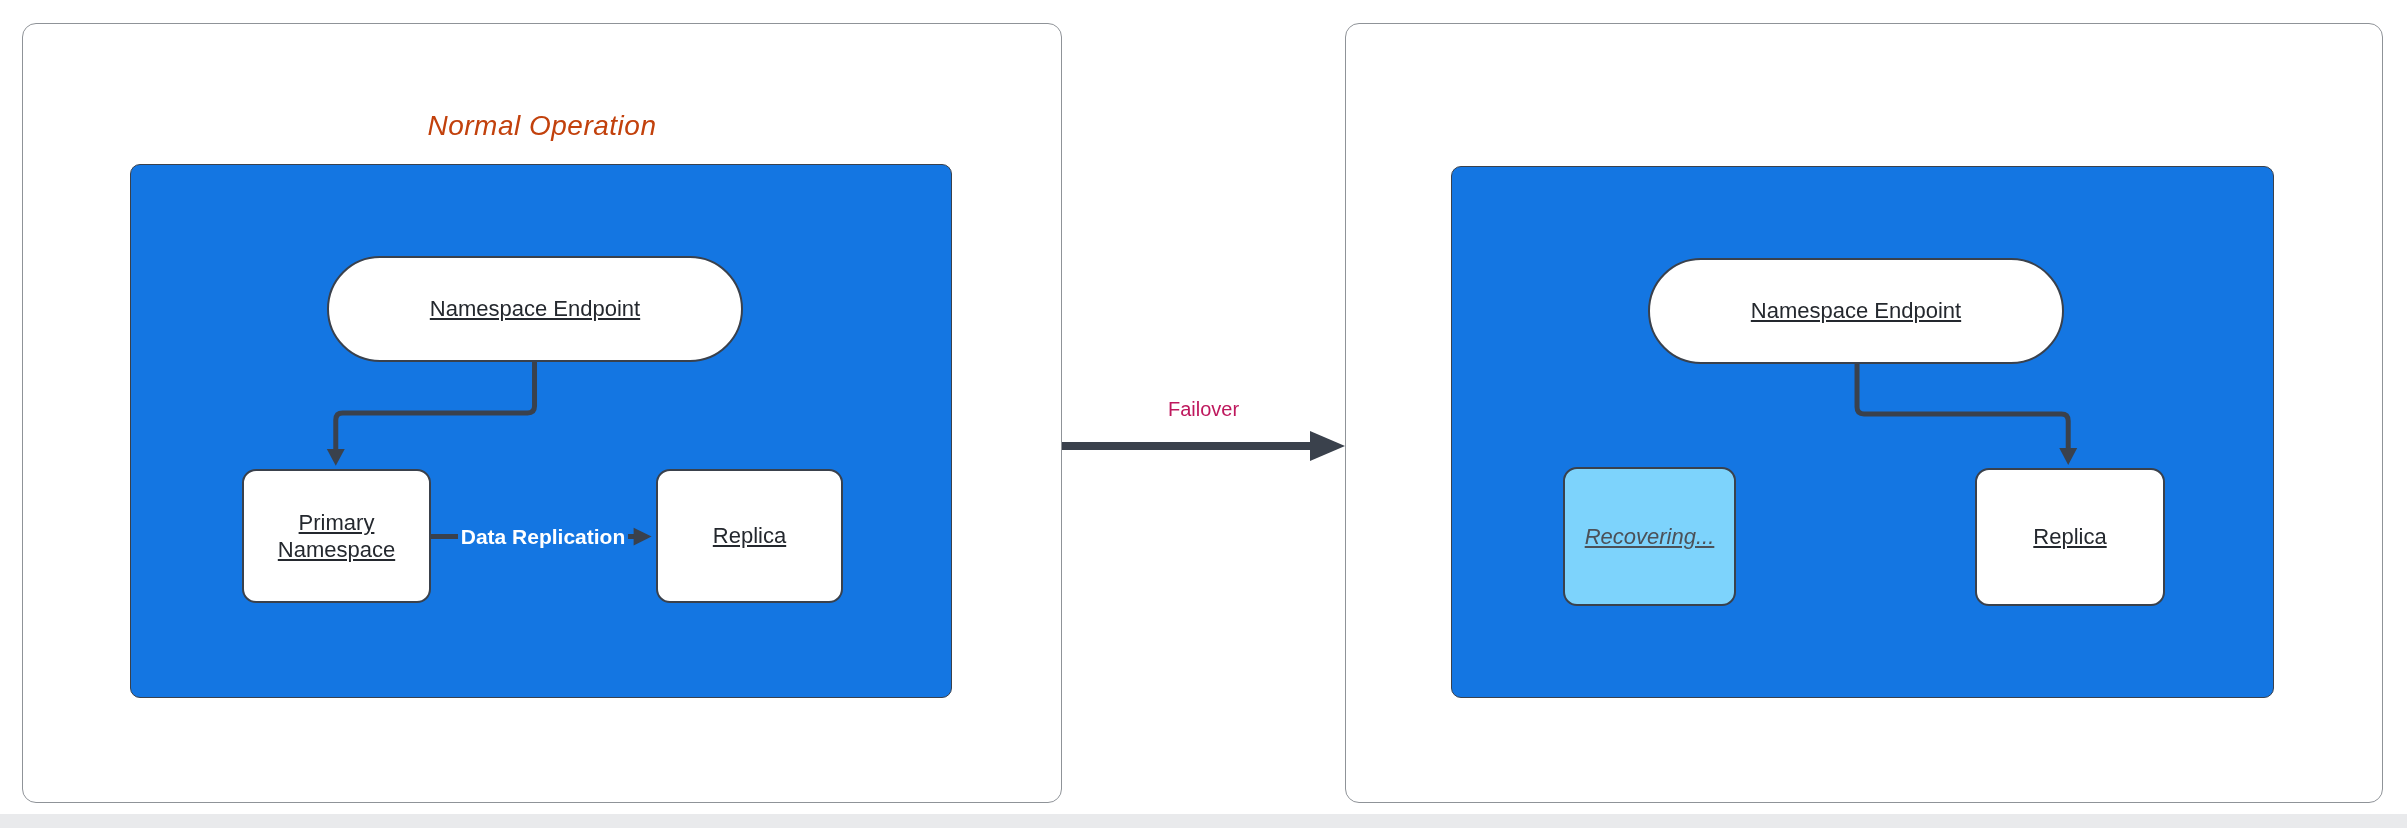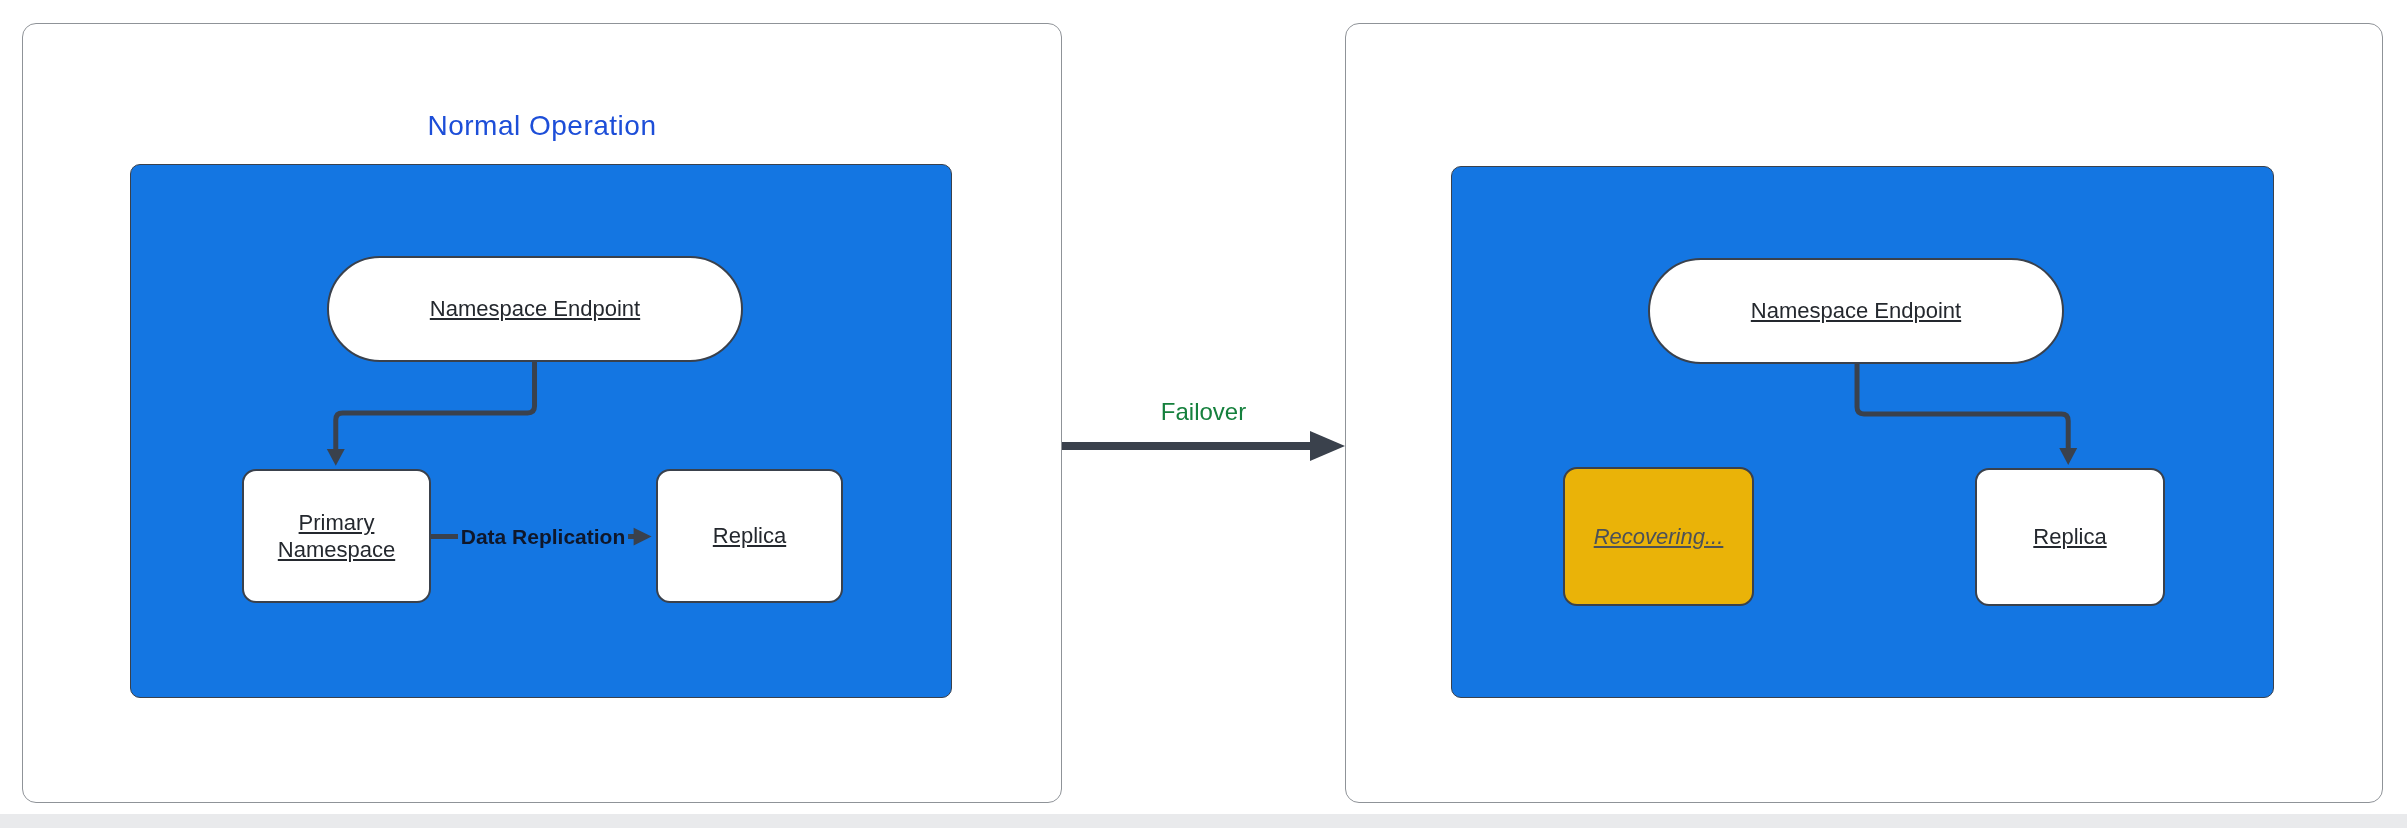--- a/index.html
+++ b/index.html
@@ -13,7 +13,7 @@
   #panel-left{left:22px;width:1040px;}
   #panel-right{left:1345px;width:1038px;}
   .panel-title{position:absolute;top:86px;left:0;width:100%;text-align:center;
-               font-size:28px;color:#1d4ed8;letter-spacing:.5px;}
+               font-style:italic;font-size:28px;color:#c2410c;letter-spacing:.5px;}
 
   
   .cluster{position:absolute;left:107px;top:140px;width:822px;height:534px;

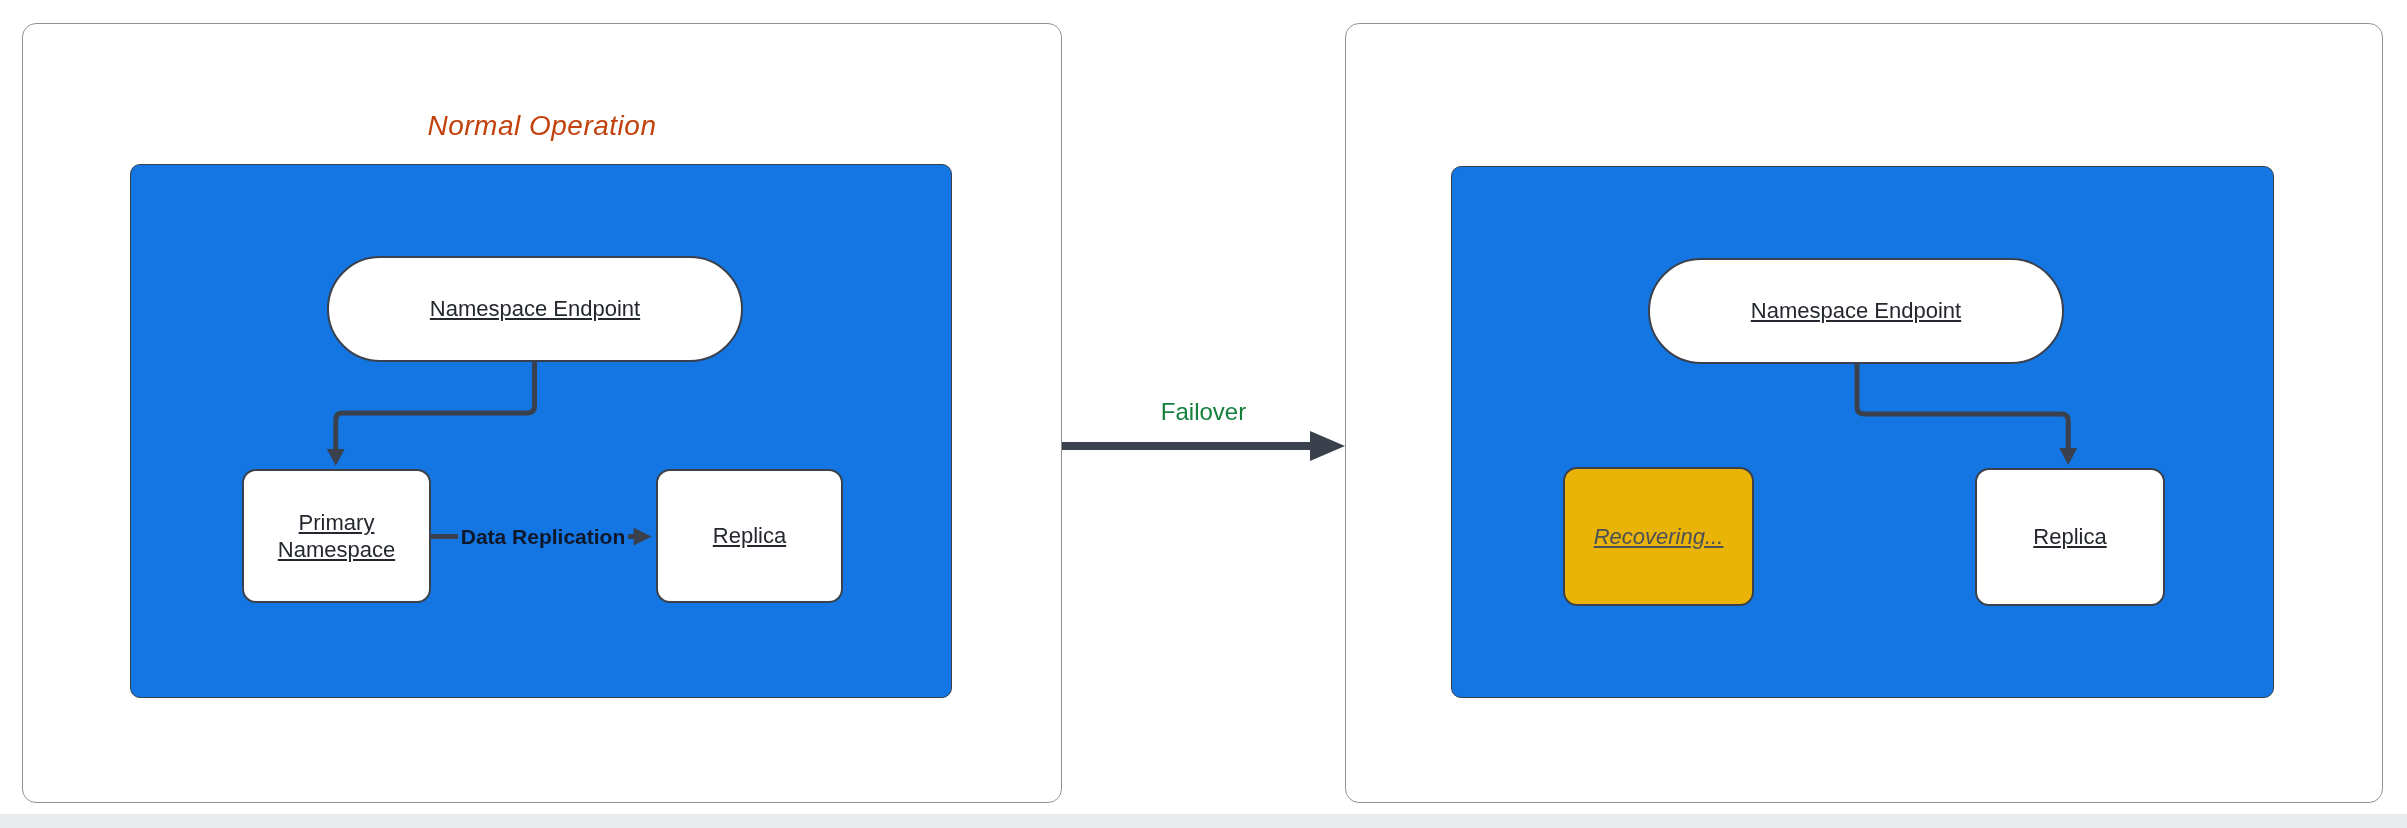--- a/index.html
+++ b/index.html
@@ -46,7 +46,7 @@
   
   .failover{position:absolute;left:1062px;top:398px;width:283px;height:100px;}
   .failover-label{position:absolute;top:0;left:0;width:100%;text-align:center;
-                  font-size:24px;color:#15803d;}
+                  font-size:20px;color:#be185d;}
   .failover svg{position:absolute;left:0;top:0;}
 
   

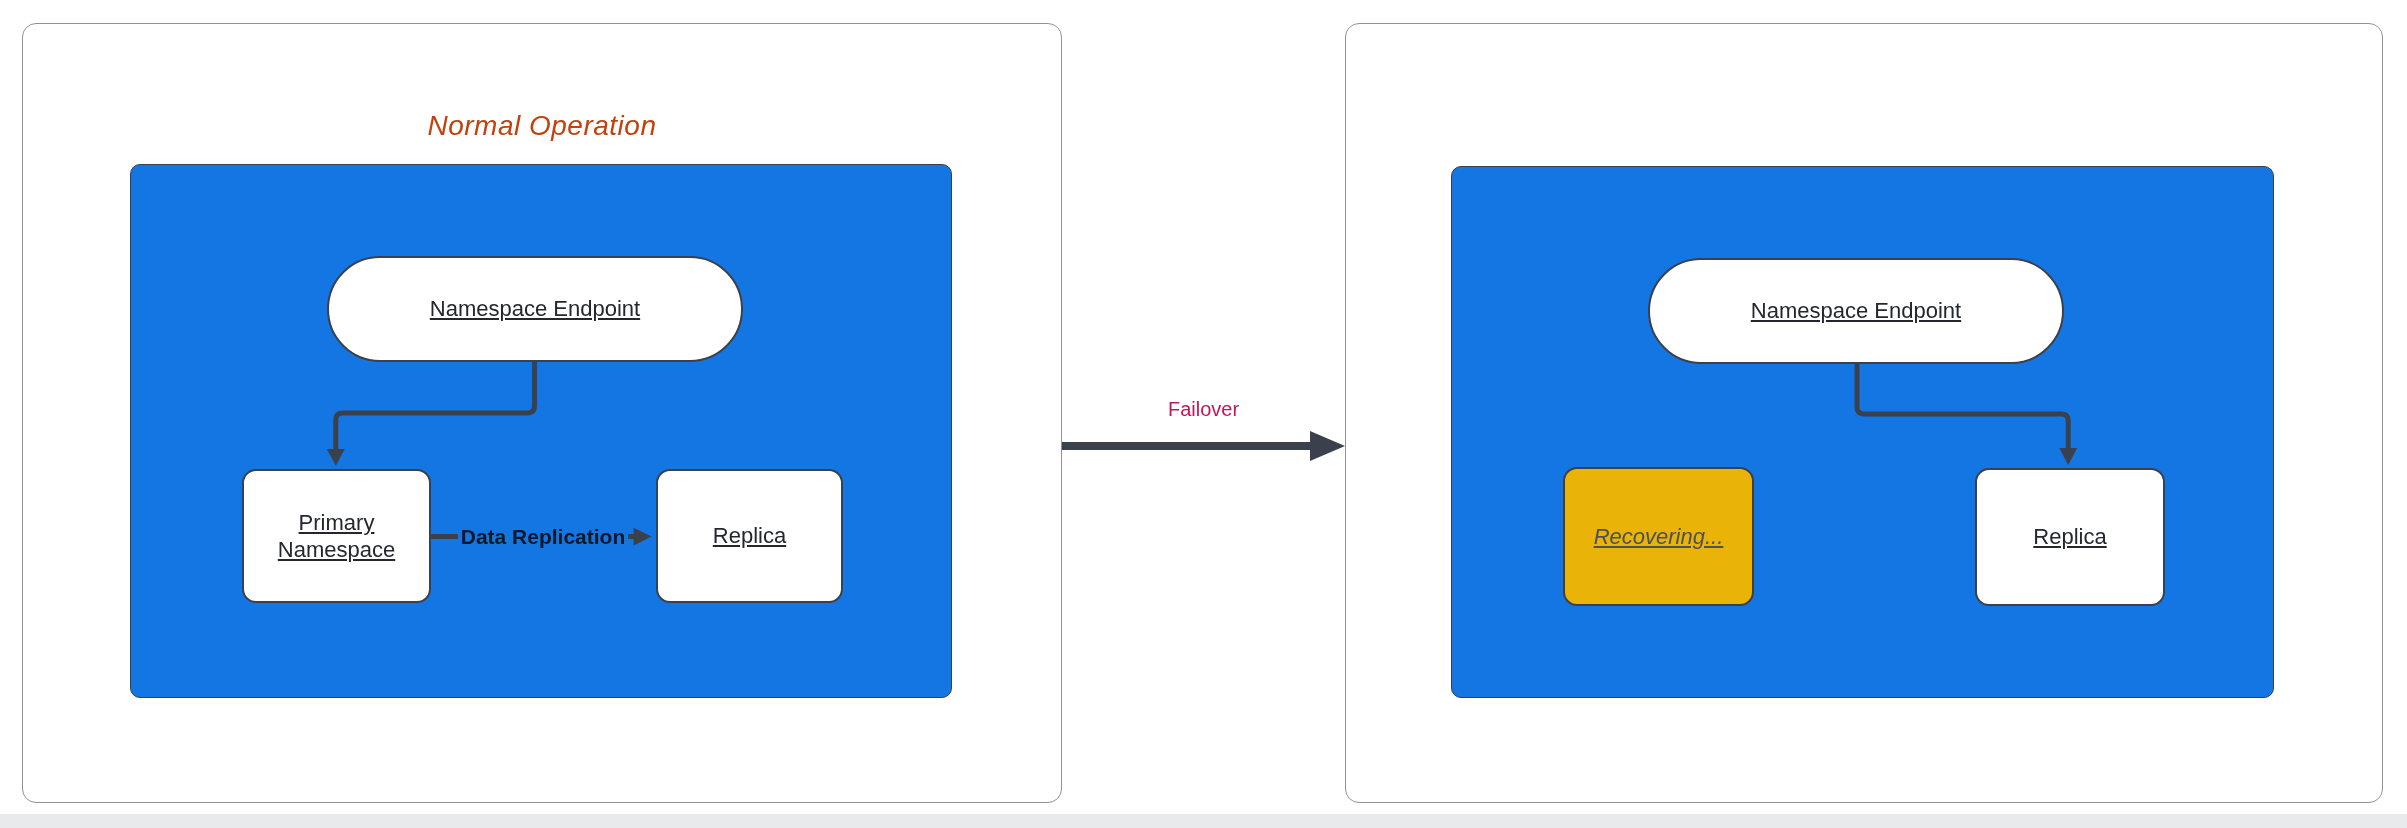--- a/index.html
+++ b/index.html
@@ -40,7 +40,7 @@
 
   
   .edge-label{position:absolute;left:300px;top:360px;width:224px;text-align:center;}
-  .edge-label span{font-size:21px;font-weight:bold;color:#0f172a;
+  .edge-label span{font-size:21px;font-weight:bold;color:#ffffff;
                    background:#1476e2;padding:0 3px;}
 
   

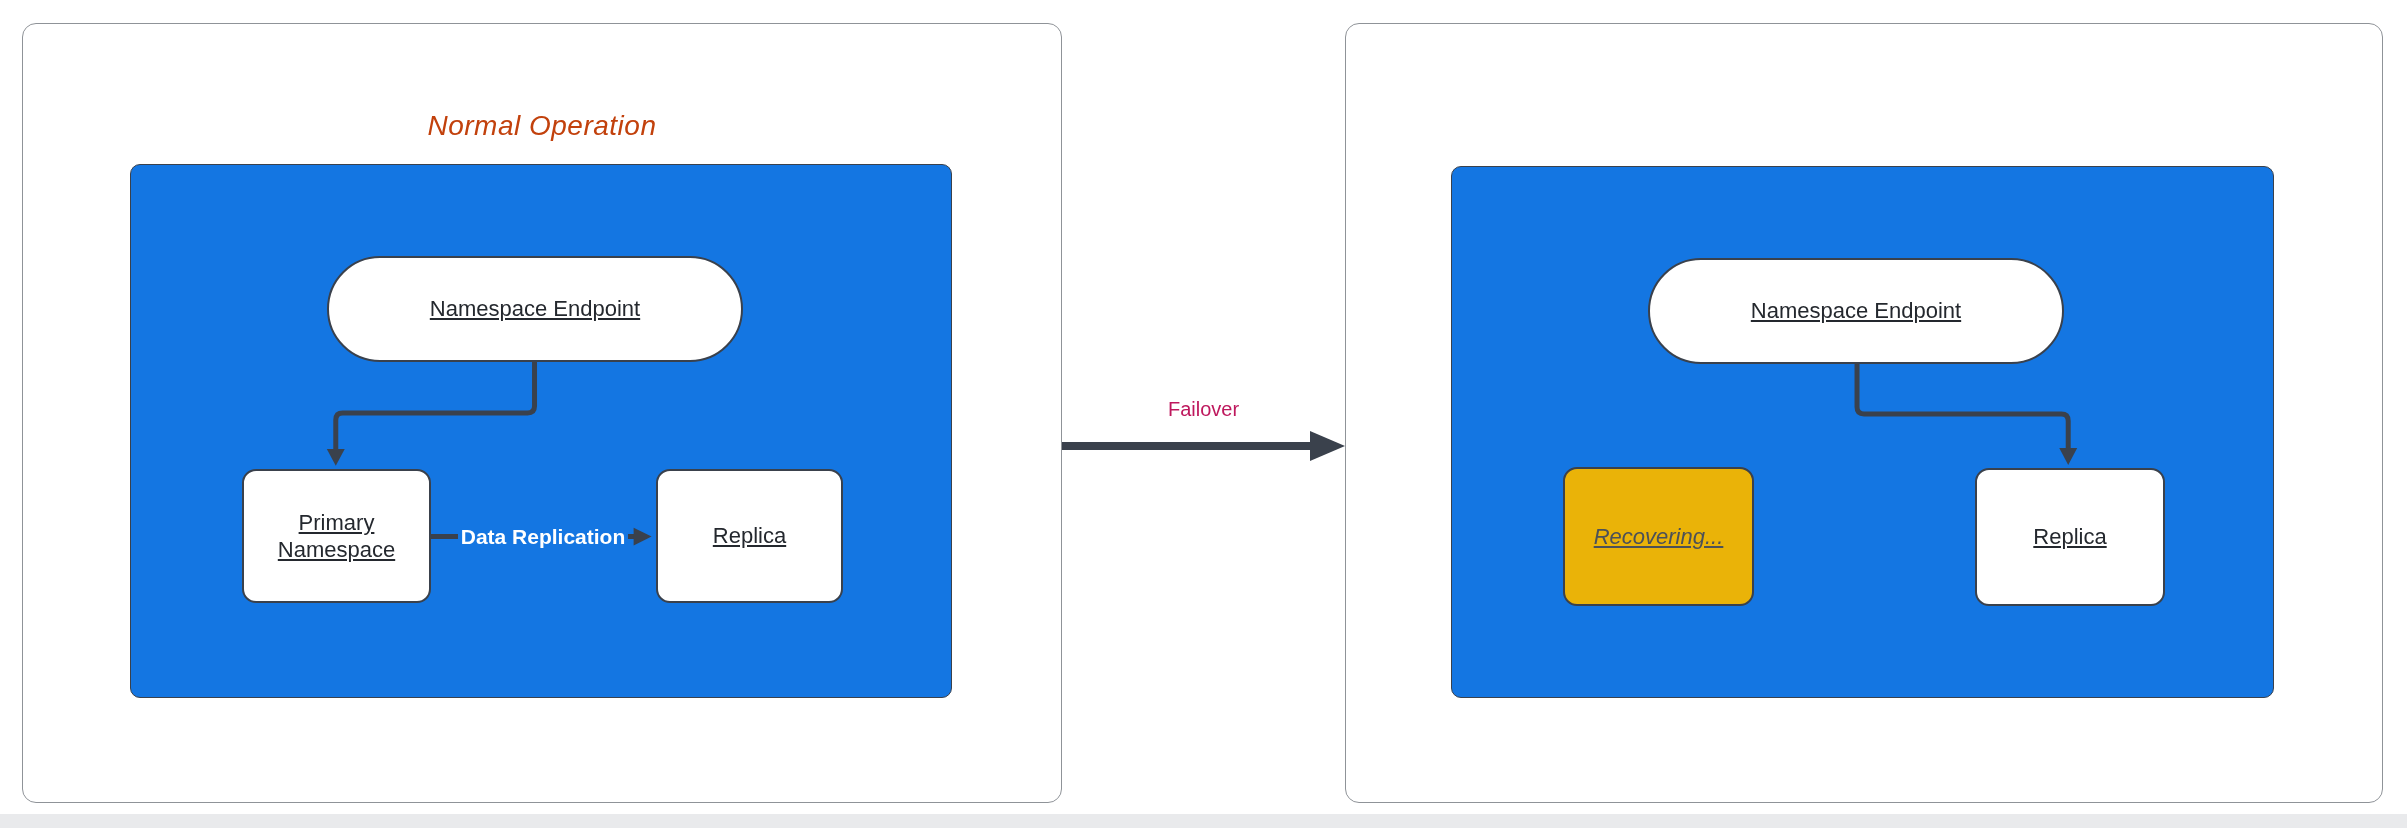--- a/index.html
+++ b/index.html
@@ -33,8 +33,8 @@
   .node-label,.pill-label{font-size:22px;color:#24282e;line-height:1.25;text-decoration:underline;}
   #node-primary{left:111px;top:304px;width:189px;height:134px;padding:8px 18px;}
   #node-replica-left{left:525px;top:304px;width:187px;height:134px;}
-  #node-recovering{left:111px;top:300px;width:191px;height:139px;
-                   background:#eab308;}
+  #node-recovering{left:111px;top:300px;width:173px;height:139px;
+                   background:#7dd3fc;}
   #node-recovering .node-label{font-style:italic;color:#4c5158;}
   #node-replica-right{left:523px;top:301px;width:190px;height:138px;}
 

